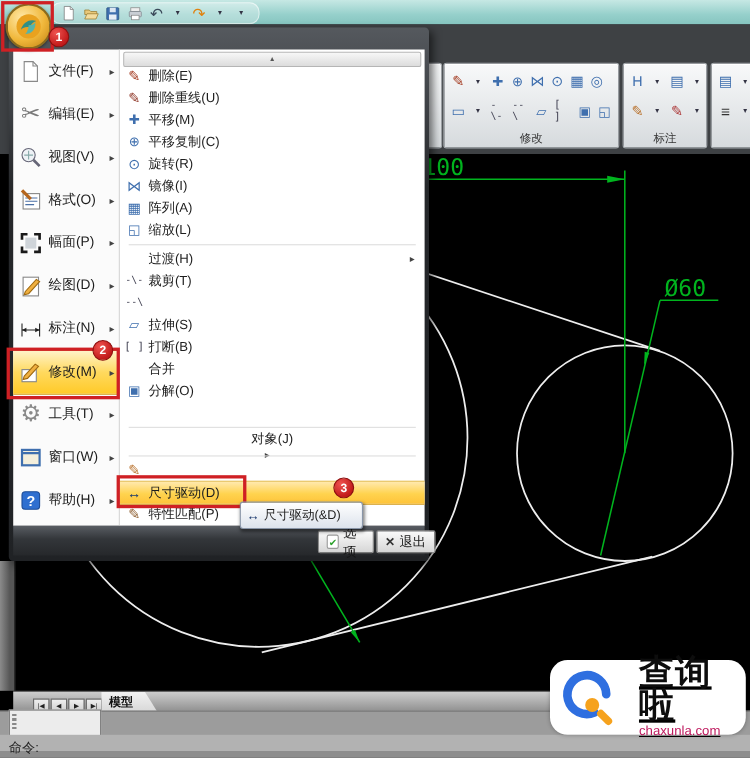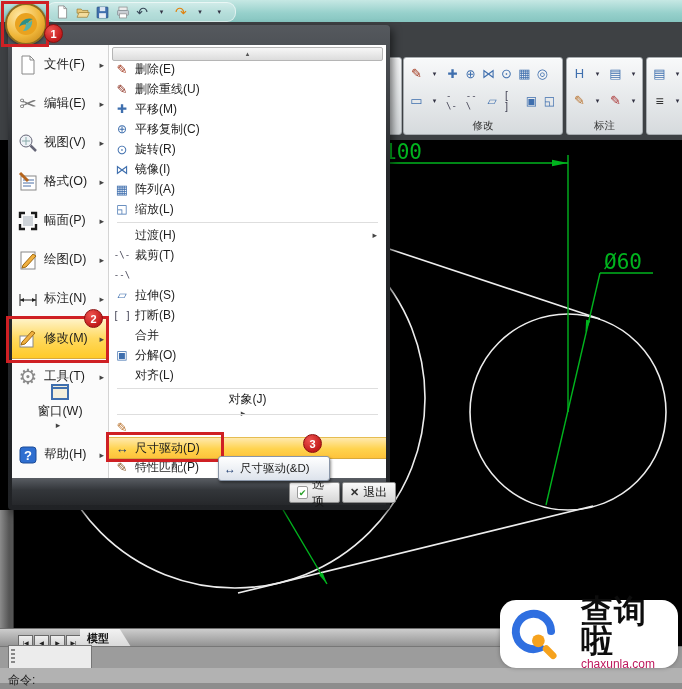--- a/index.html
+++ b/index.html
@@ -407,10 +407,6 @@
           <span class="ic sicon" style="color: rgb(63, 111, 174); font-size: 12px;">▣</span>
           <span class="slab">分解(O)</span>
         </div>
-        <div class="smi" style="top: 320px;">
-          <span class="sicon"></span>
-          <span class="slab">对齐(L)</span>
-        </div>
         <div class="ssep" style="top: 343px;"></div>
         <div class="smi" style="top: 346px; flex-direction: column;">
           <span class="sicon"></span>

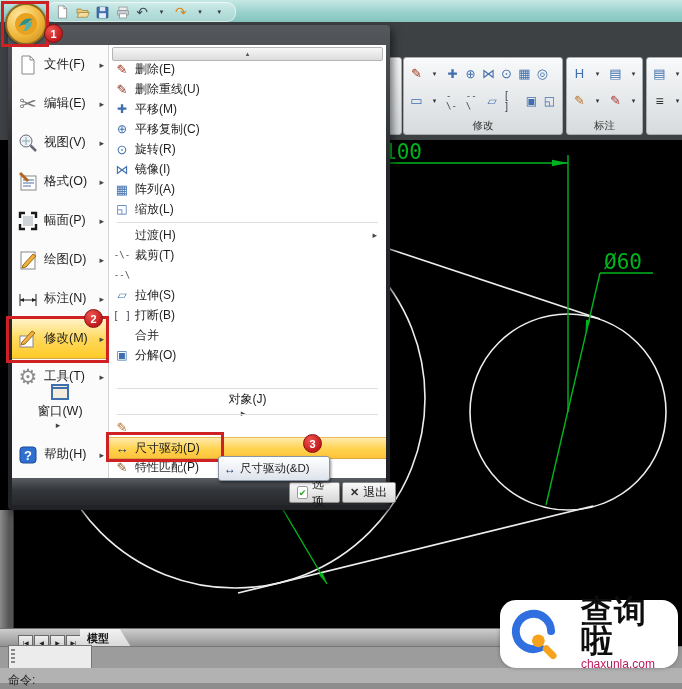--- a/index.html
+++ b/index.html
@@ -323,7 +323,7 @@
           <span class="llab">工具(T)</span>
           <span class="larr">▸</span>
         </div>
-        <div class="lmi" style="top: 336px; flex-direction: column;">
+        <div class="lmi" style="top: 351px;">
           <span class="ic licon">
             <svg width="22" height="22" viewBox="0 0 22 22">
               <rect x="3" y="4" width="16" height="14" fill="#f4efdc" stroke="#3f6fae" stroke-width="2"></rect>

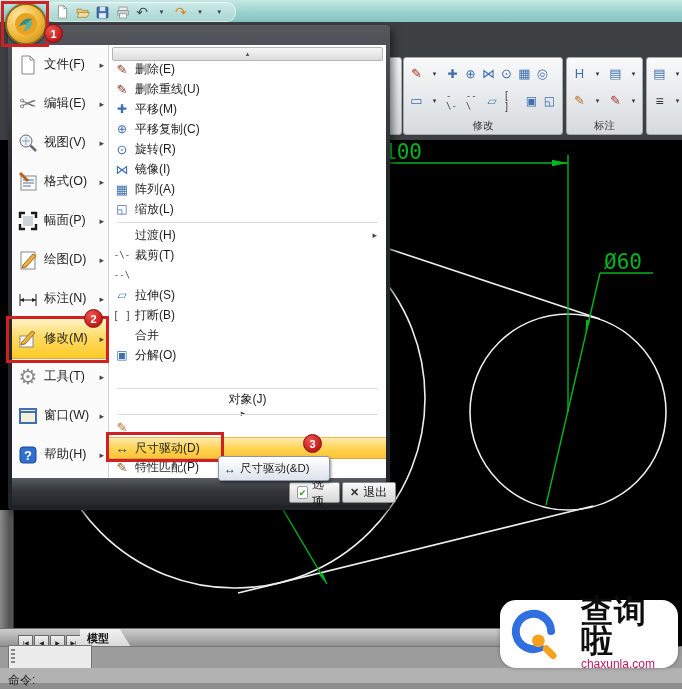--- a/index.html
+++ b/index.html
@@ -83,7 +83,7 @@
   
   .wm{left:500px;top:600px;width:178px;height:68px;background:#fff;border-radius:16px;z-index:25;
     box-shadow:0 0 4px rgba(0,0,0,.3);display:flex;align-items:center;}
-  .wm .txt{margin-left:18px;}
+  .wm .txt{margin-left:18px;text-decoration:underline;}
   .wm .brand{font-size:32px;font-weight:bold;color:#0d0d0d;letter-spacing:1px;line-height:30px;font-family:"Liberation Serif",serif;}
   .wm .dom{font-size:12px;color:#be185d;line-height:17px;}
   .mono{font-family:"DejaVu Sans Mono",monospace;}

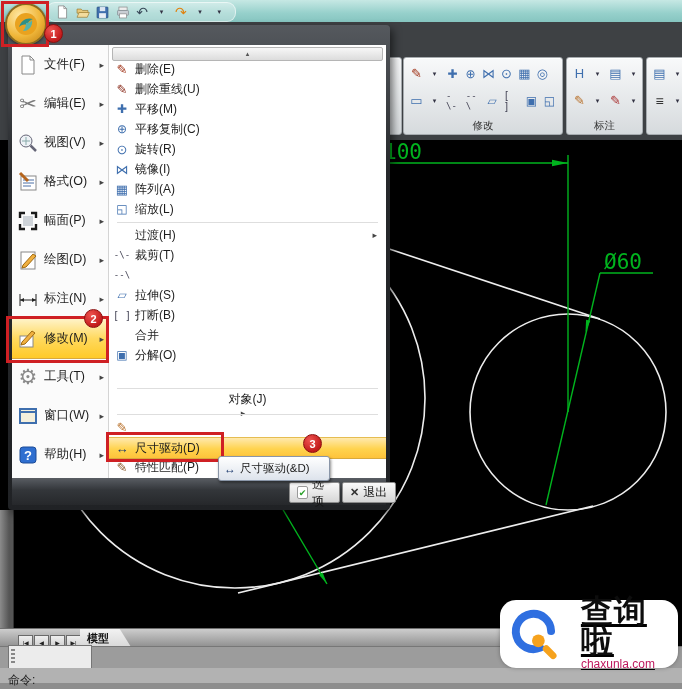--- a/index.html
+++ b/index.html
@@ -33,7 +33,7 @@
   .vscroll{left:0;top:510px;width:13px;height:118px;z-index:2;
     background:linear-gradient(90deg,#8b8b8b,#555 70%);border-right:1px solid #333;}
   
-  .tabbar{left:0;top:628px;width:642px;height:18px;background:linear-gradient(#cdcdcd,#8f8f8f);border-top:1px solid #6e6e6e;}
+  .tabbar{left:12px;top:628px;width:642px;height:18px;background:linear-gradient(#cdcdcd,#8f8f8f);border-top:1px solid #6e6e6e;}
   .navbtn{display:inline-flex;align-items:center;justify-content:center;width:13px;height:13px;margin-right:1px;
     background:linear-gradient(#efefef,#c8c8c8);border:1px solid #6a6a6a;font-size:6px;color:#222;}
   .navwrap{position:absolute;left:18px;top:2px;}

